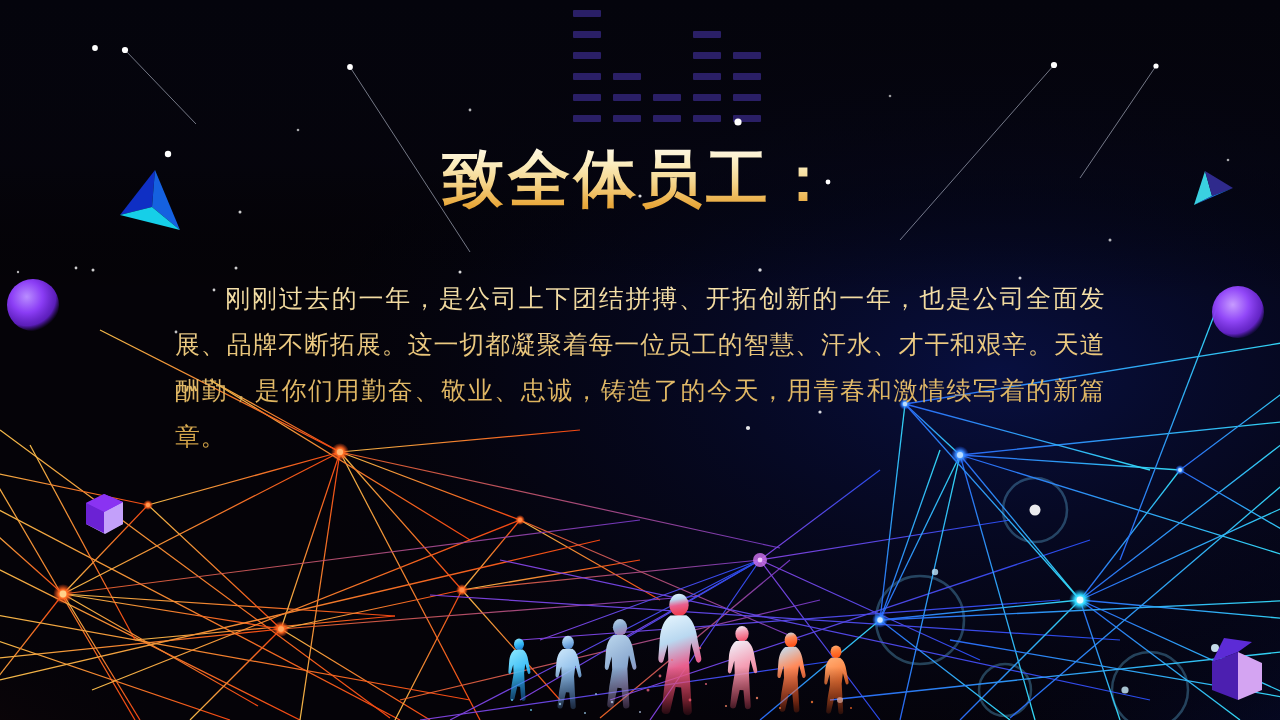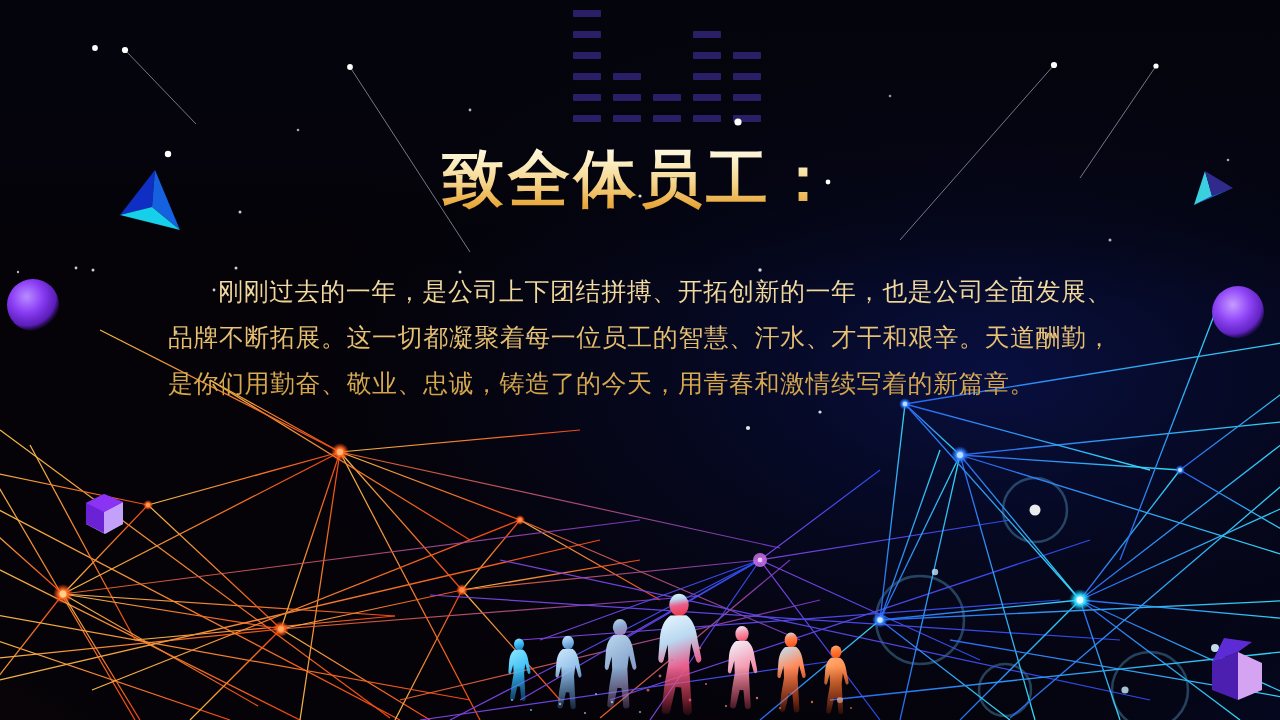--- a/index.html
+++ b/index.html
@@ -51,7 +51,7 @@
     color:#e7bf68;
     font-family:"Liberation Sans","DejaVu Sans",sans-serif;
   }
-  #body-text p { margin:0; text-indent:2em; }
+  #body-text p { margin:7px; text-indent:2em; }
   #body-text p.pgold {
     background-image:linear-gradient(180deg,#f7e6b4 0%,#e9c477 45%,#cf9e3f 100%);
     -webkit-background-clip:text;

